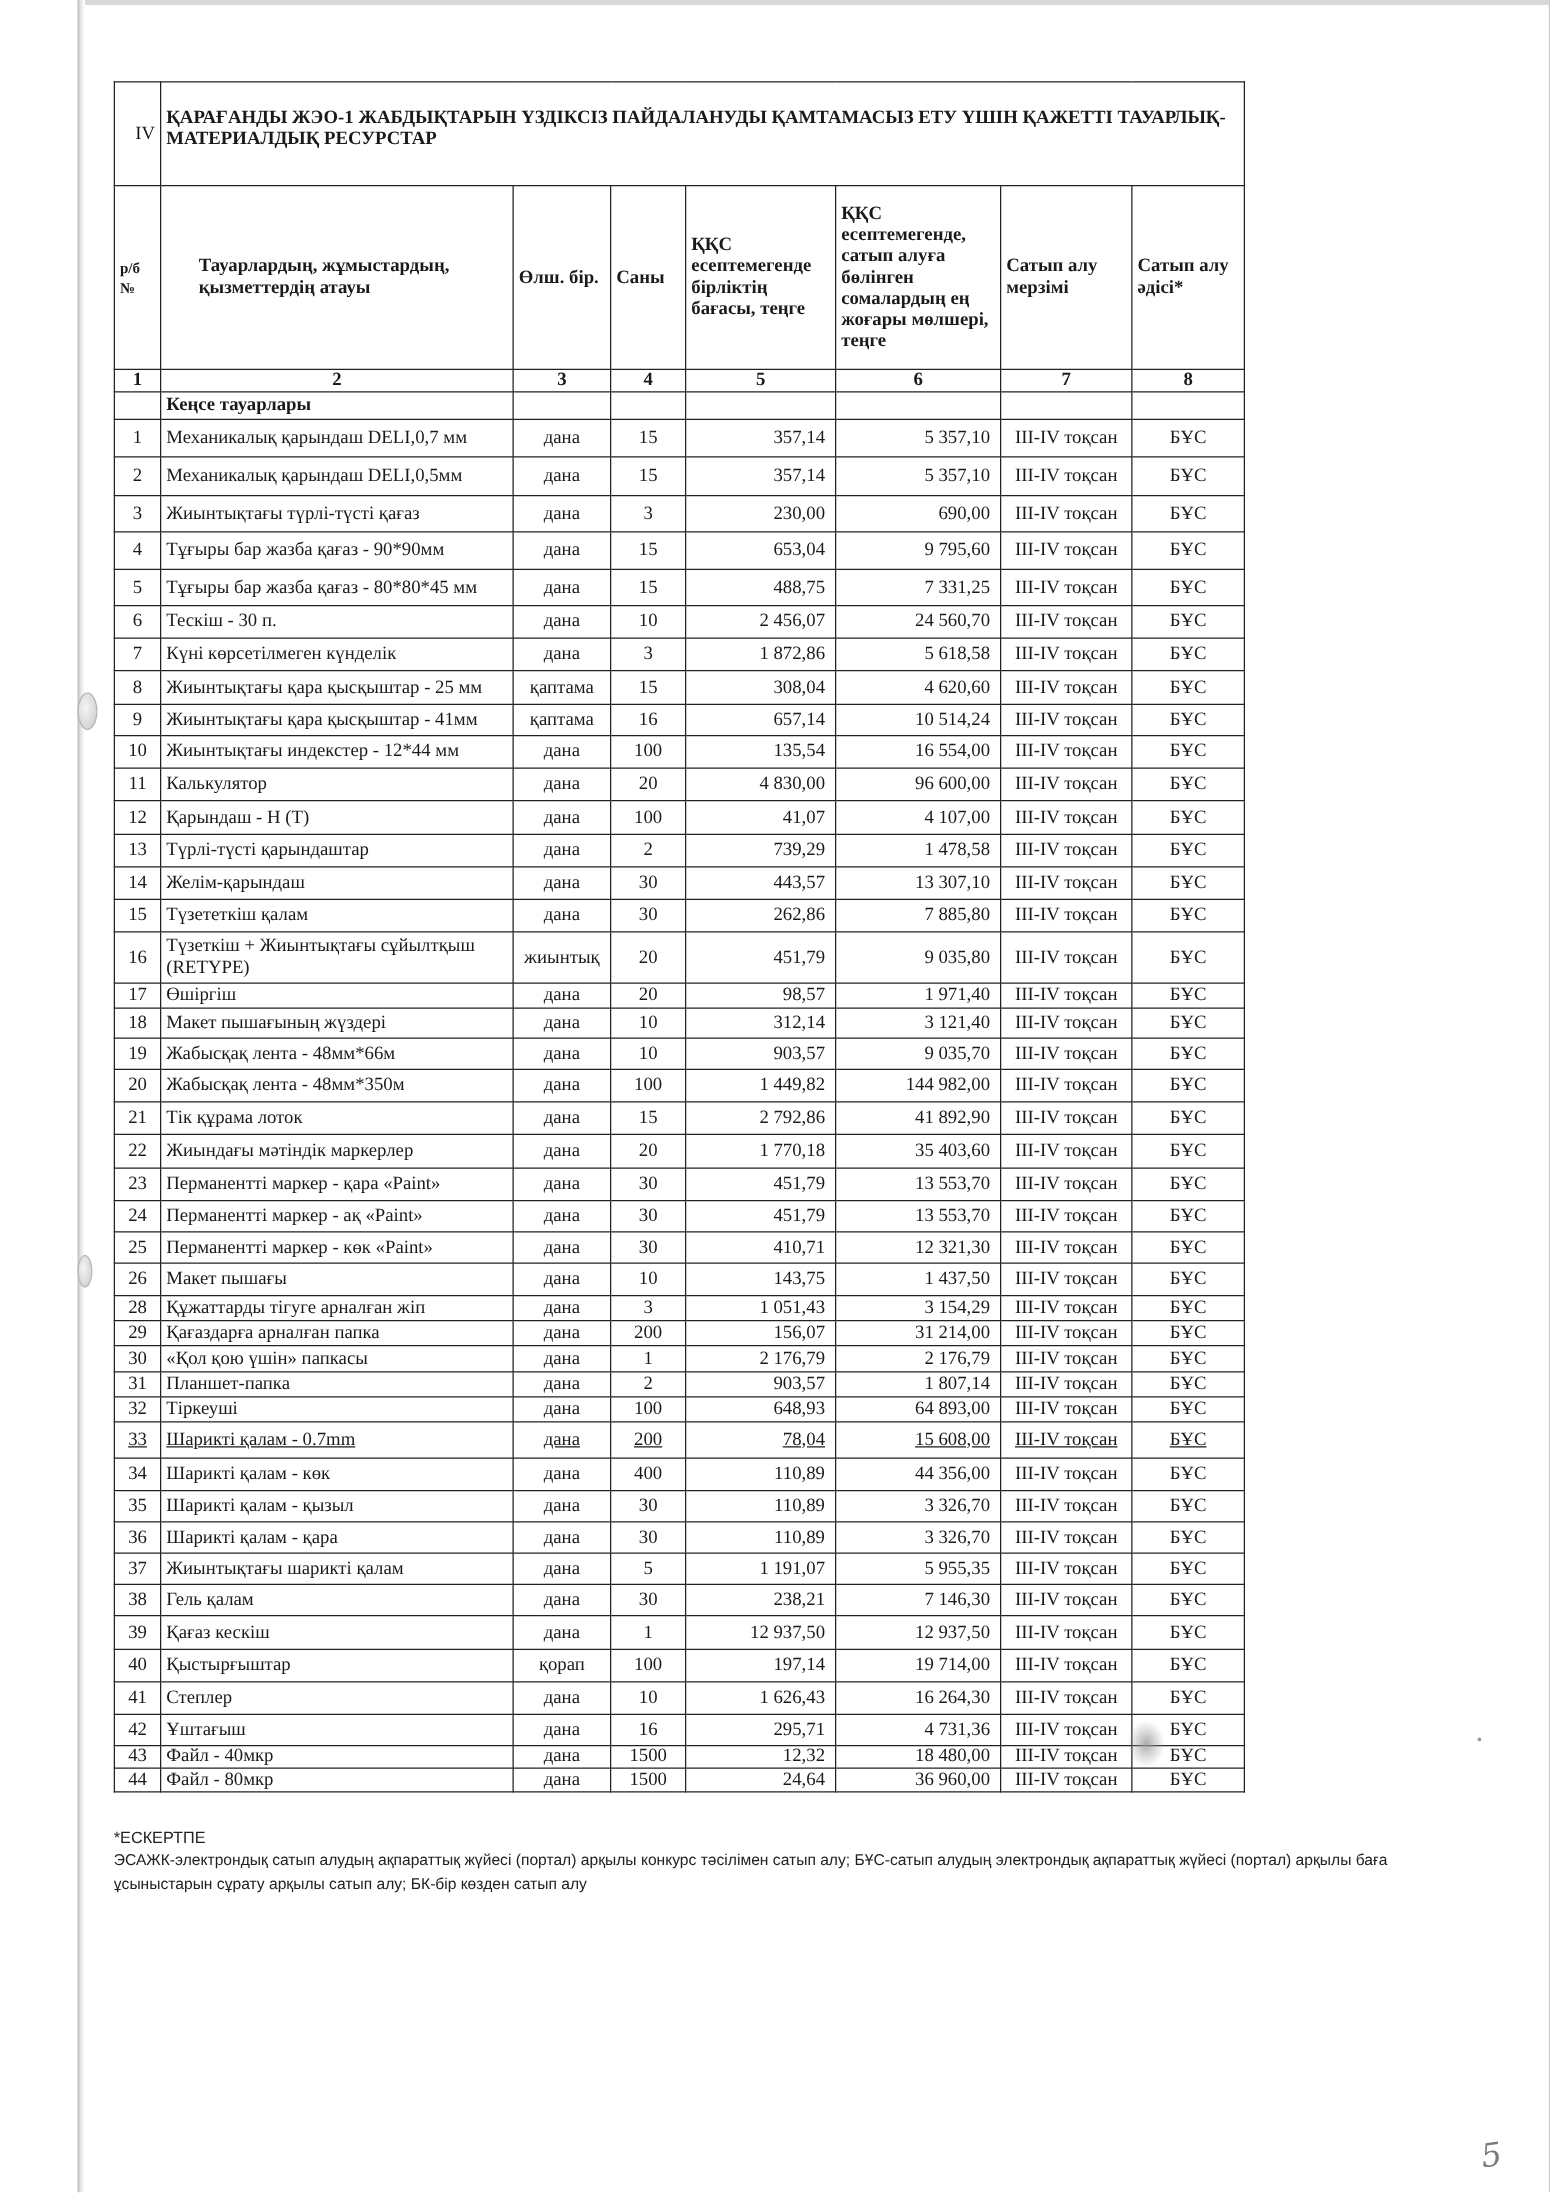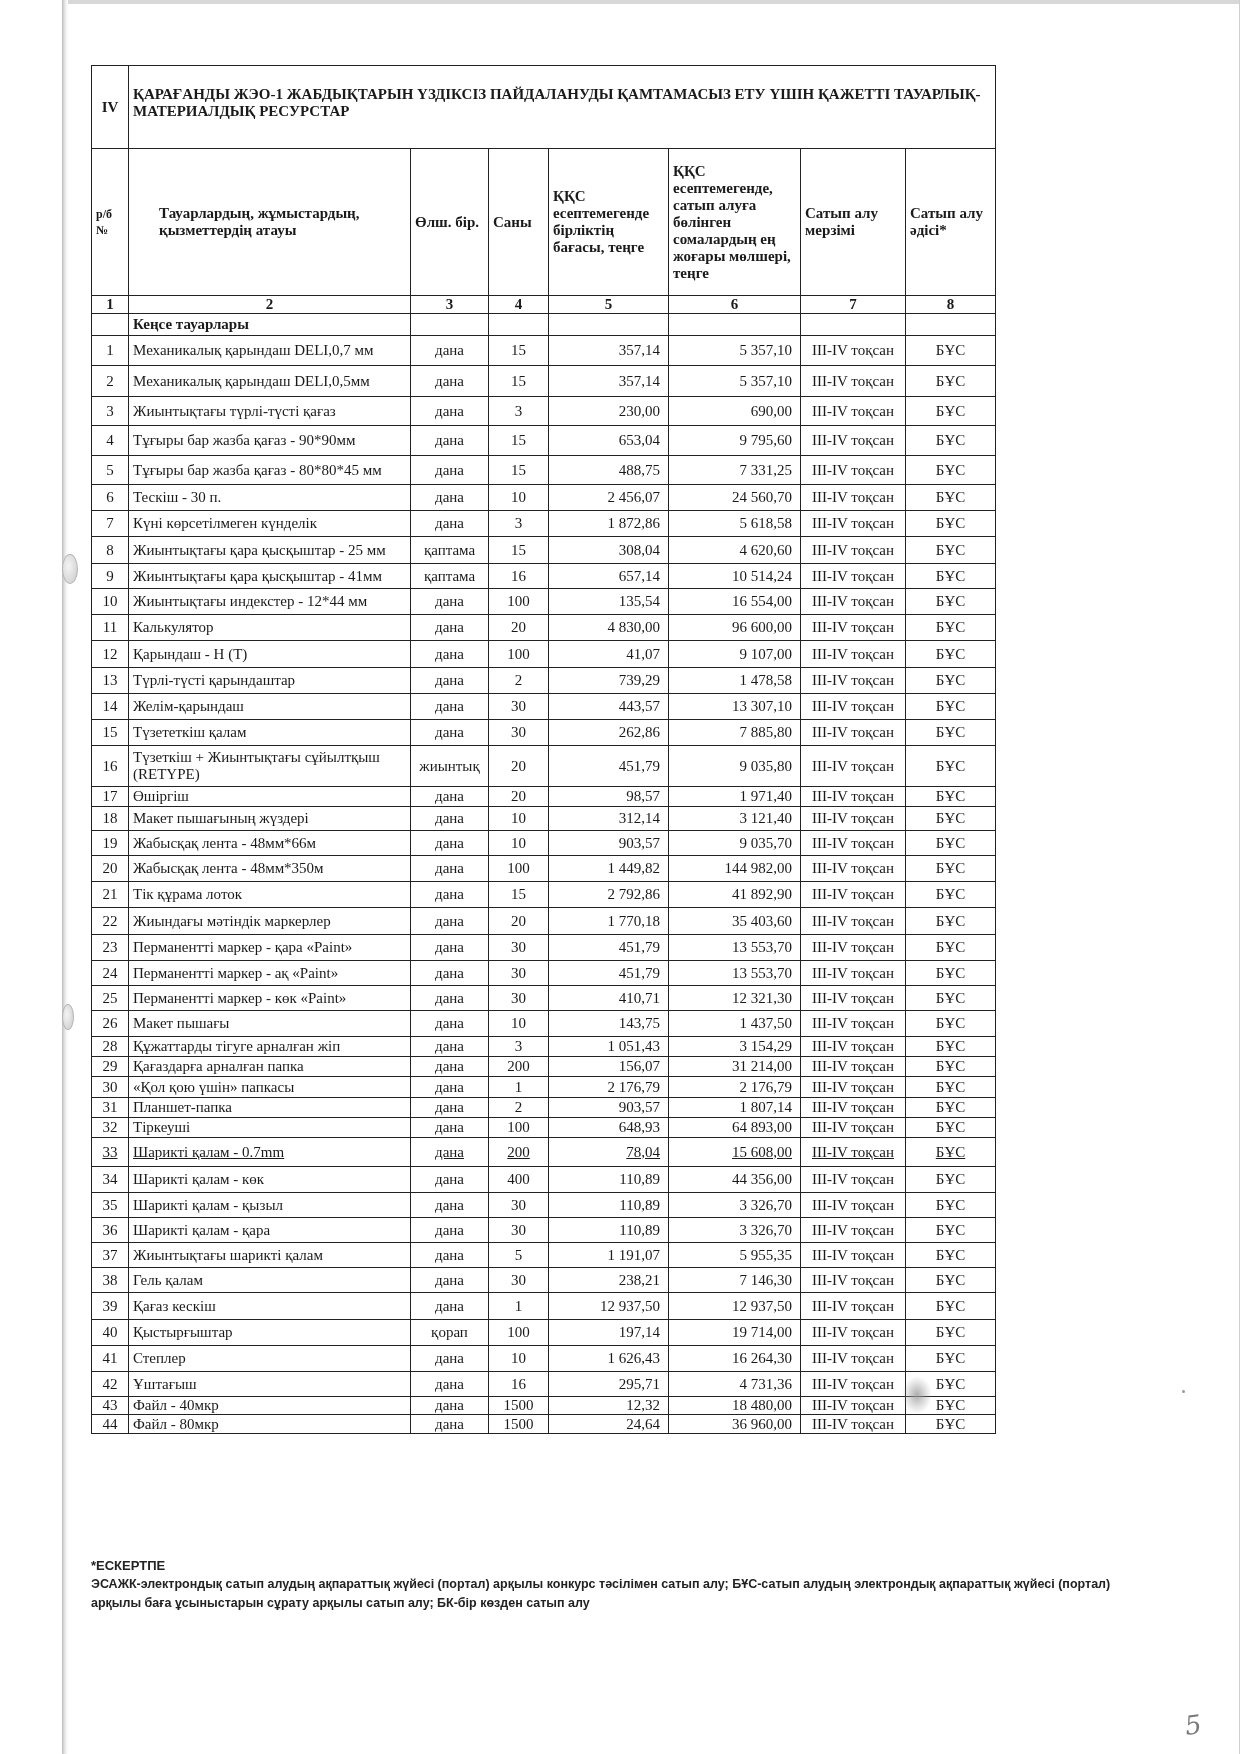--- a/index.html
+++ b/index.html
@@ -13,7 +13,7 @@
   .right-edge { position:absolute; right:0; top:0; width:1px; height:1754px; background:#cfcfcf; }
   table.doc { position:absolute; left:91px; top:65px; border-collapse:collapse; table-layout:fixed; width:904px; }
   table.doc td { border:1.3px solid #222; padding:0 4px; font-size:15px; line-height:17px; overflow:hidden; }
-  .title-cell-num { font-weight:bold; font-size:18px; text-align:center; }
+  .title-cell-num { font-weight:normal; font-size:18px; text-align:right; }
   .title-cell { font-weight:bold; font-size:17px; line-height:22px; vertical-align:top; padding-top:20px !important; }
   .hdr td { font-weight:bold; font-size:14.5px; text-align:left; line-height:20px; }
   .hdr .sm { font-size:12px; line-height:16px; }

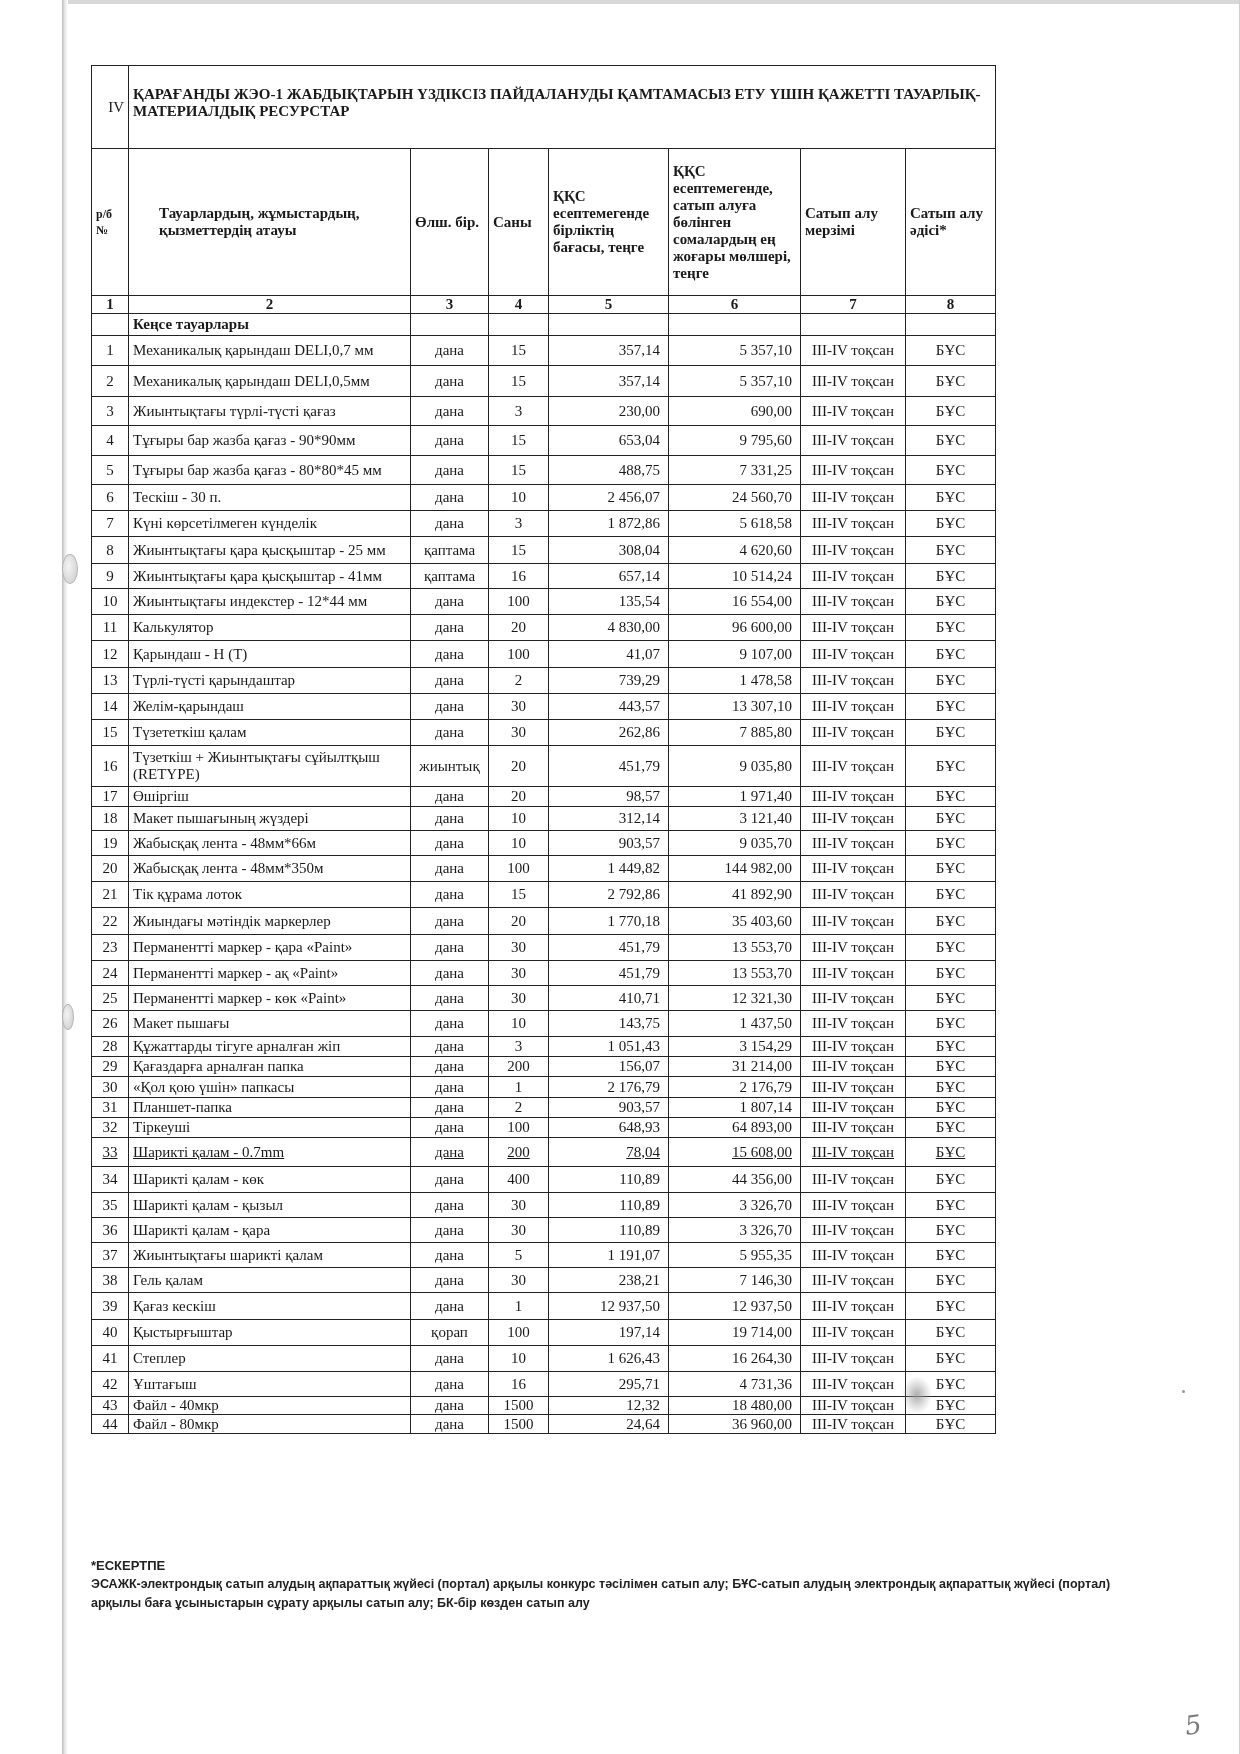--- a/index.html
+++ b/index.html
@@ -205,7 +205,7 @@
         <td class="c">дана</td>
         <td class="c">100</td>
         <td class="r">41,07</td>
-        <td class="r">9 107,00</td>
+        <td class="r">4 107,00</td>
         <td class="c">III-IV тоқсан</td>
         <td class="c">БҰС</td>
       </tr>

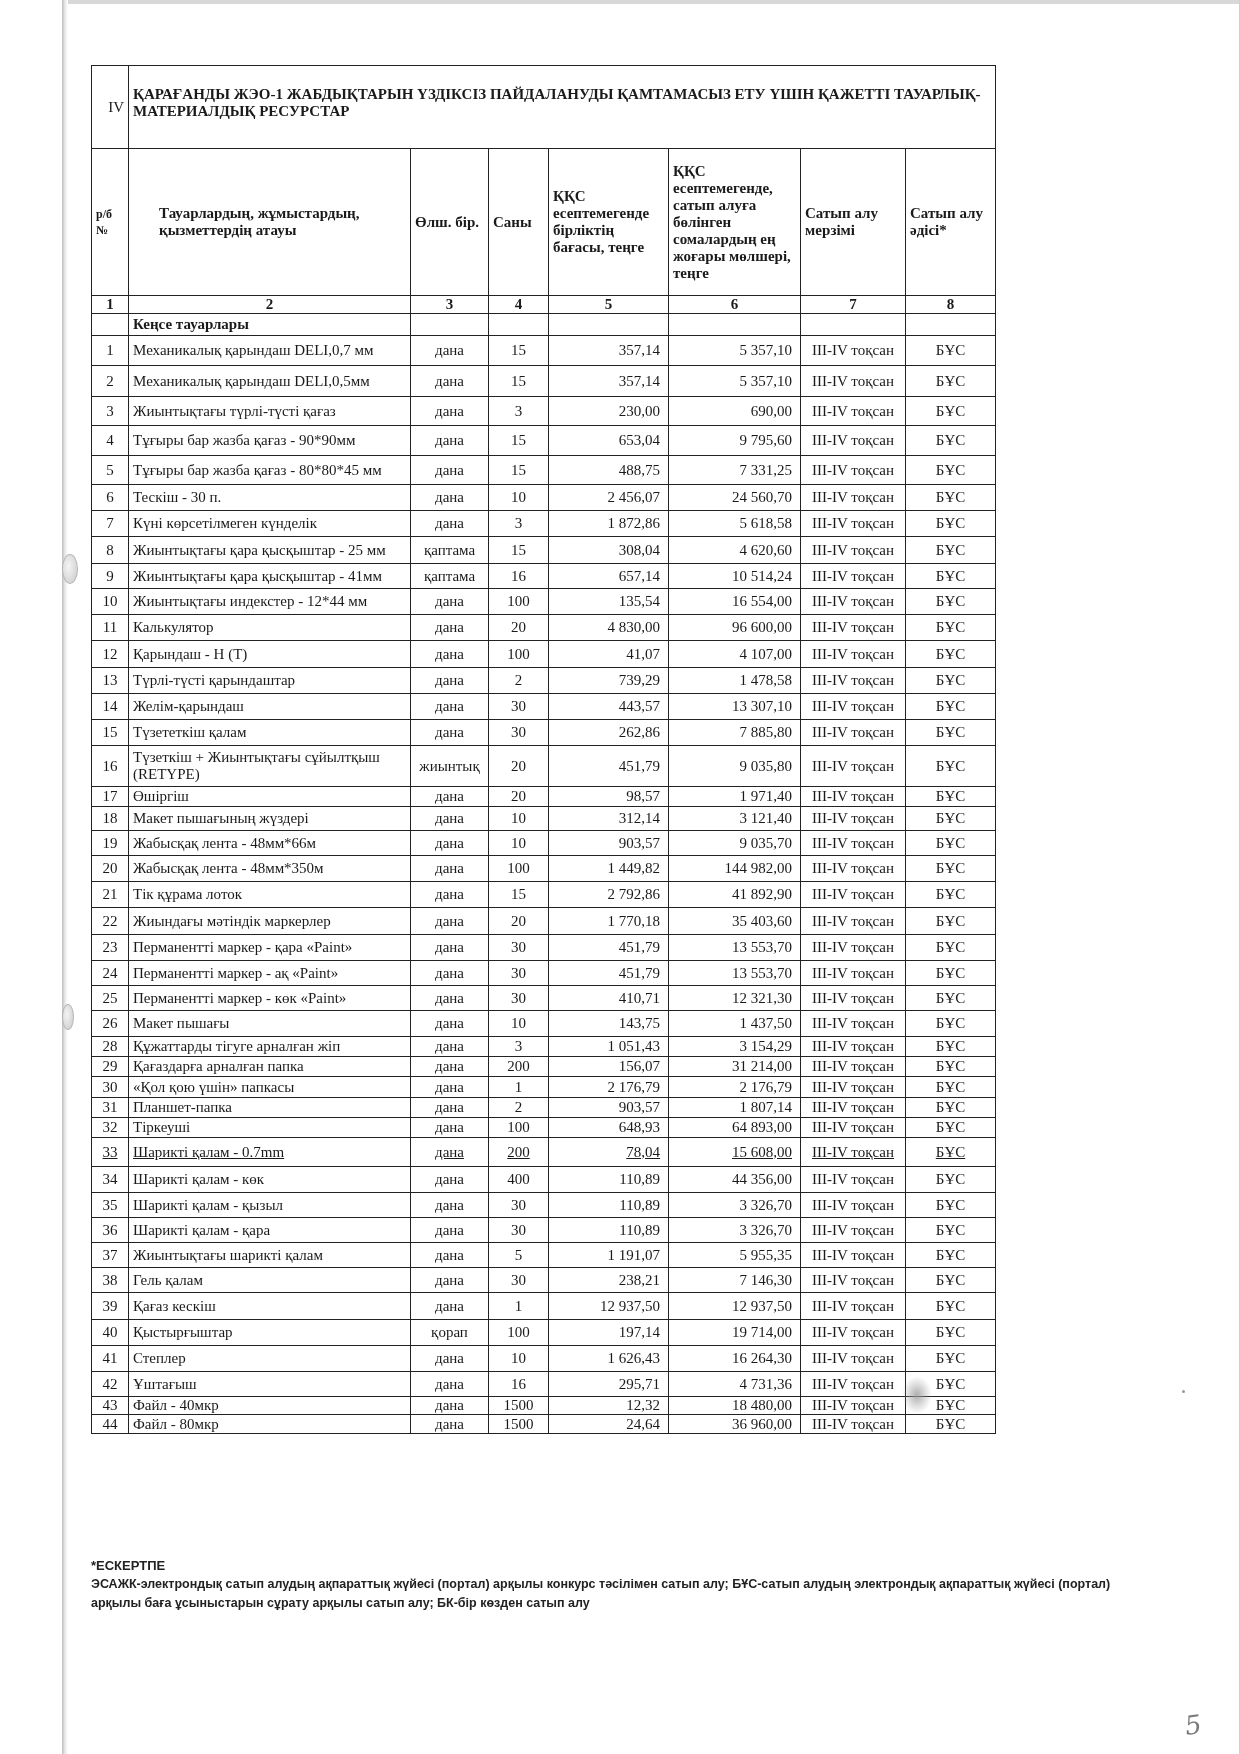--- a/index.html
+++ b/index.html
@@ -23,8 +23,8 @@
   .r { text-align:right; padding-right:8px !important; }
   .name { white-space:nowrap; }
   .name2 { line-height:17px; }
-  .note { position:absolute; left:91px; top:1556px; width:1060px; font-family:"Liberation Sans", sans-serif;
-          font-size:12.5px; line-height:19px; color:#222;font-weight:bold; }
+  .note { position:absolute; left:91px; top:1460px; width:1060px; font-family:"Liberation Sans", sans-serif;
+          font-size:12.5px; line-height:19px; color:#222; }
   .note .hd { font-size:13px; }
   .pagenum { position:absolute; left:1185px; top:1710px; font-family:"DejaVu Serif", serif; font-style:italic;
              font-size:26px; color:#7a7a7a; transform:rotate(-8deg); }

